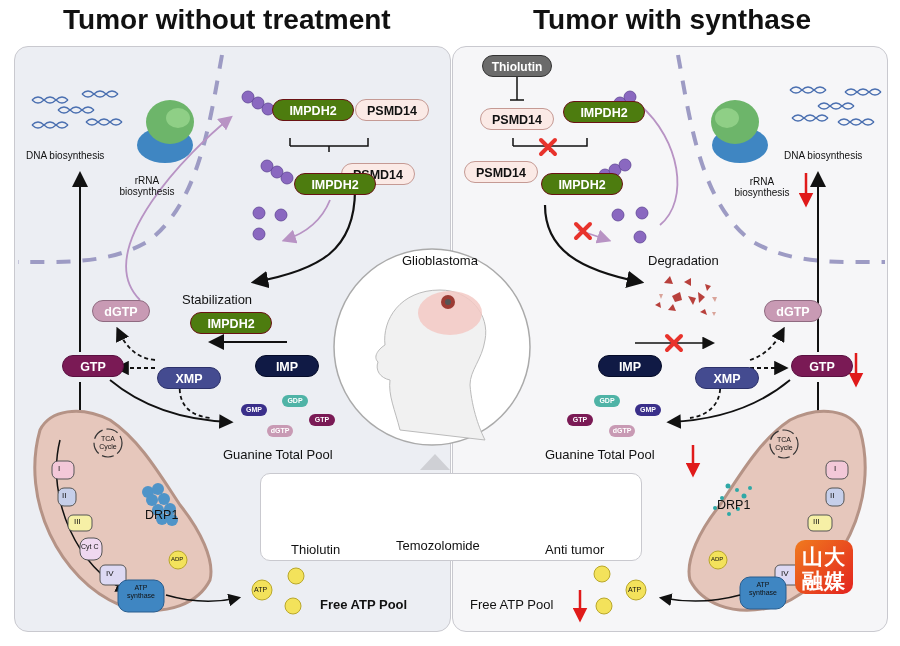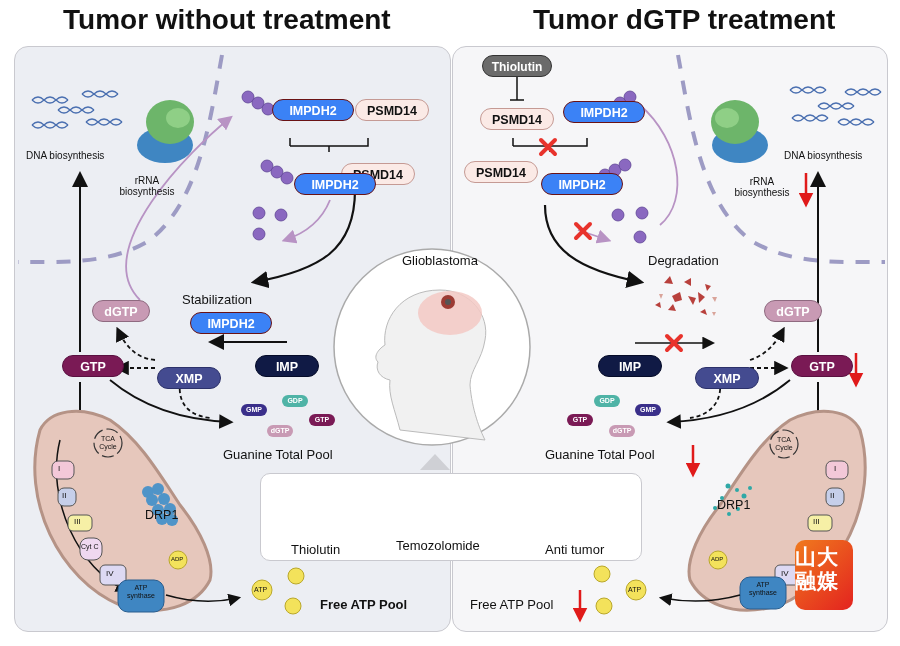--- a/index.html
+++ b/index.html
@@ -32,7 +32,7 @@
 <body>
 
 <div class="title" id="title-left">Tumor without treatment</div>
-<div class="title" id="title-right">Tumor dGTP treatment</div>
+<div class="title" id="title-right">Tumor with synthase</div>
 
 <div class="panel" id="panel-left"></div>
 <div class="panel" id="panel-right"></div>

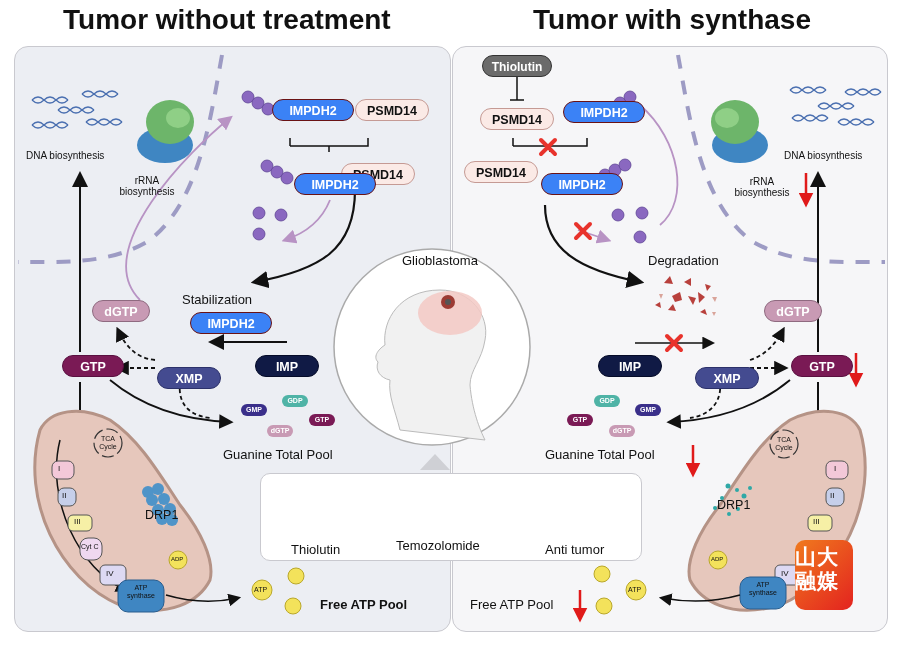--- a/index.html
+++ b/index.html
@@ -12,7 +12,7 @@
   #panel-right{left:452px;width:436px;background:#f6f6f8;}
   svg#diagram{position:absolute;left:0;top:0;}
   .pill{position:absolute;border-radius:14px;color:#fff;font-weight:bold;font-size:12.5px;text-align:center;line-height:22px;height:22px;box-sizing:border-box;white-space:nowrap;}
-  .impdh2{background:#3b82f6;border:1.5px solid #6a1214;width:82px;}
+  .impdh2{background:#4d7c0f;border:1.5px solid #6a1214;width:82px;}
   .psmd14{background:#fbeae6;border:1.5px solid #c59a94;color:#111;width:74px;}
   .thiolutin{background:#6b6b6b;border:1.5px solid #333;width:70px;font-size:12px;}
   .gtp{background:#7a1a55;border:1.5px solid #5a1040;width:62px;}

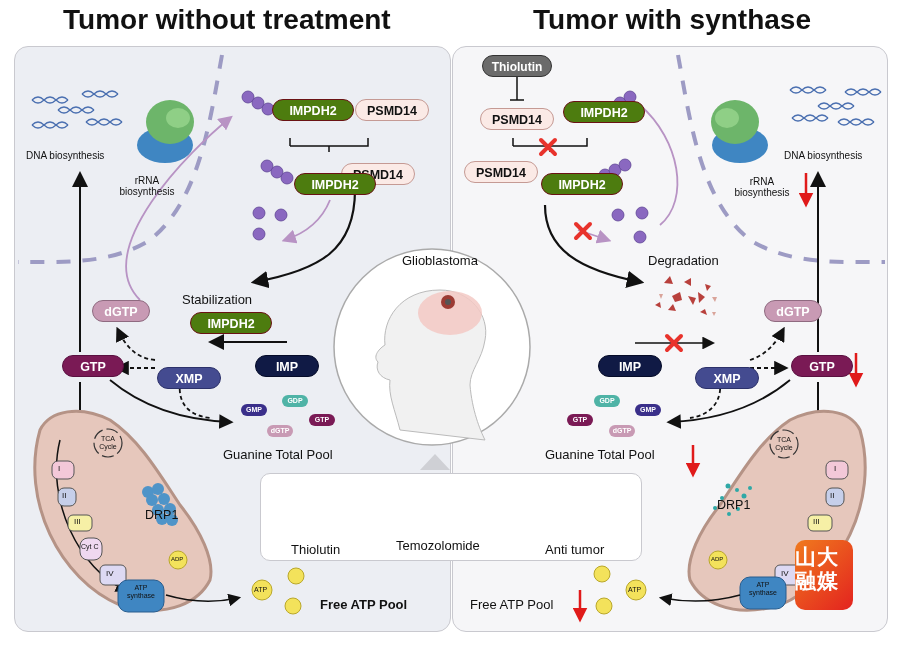--- a/index.html
+++ b/index.html
@@ -26,7 +26,7 @@
   .big{font-size:13px;}
   .ctr{text-align:center;}
   #drug-box{position:absolute;left:260px;top:473px;width:382px;height:88px;background:#fff;border:1.5px solid #c9c9cf;border-radius:10px;box-sizing:border-box;}
-  #watermark{position:absolute;left:795px;top:540px;width:58px;height:70px;background:linear-gradient(135deg,#f07a1e 0%,#e3231f 100%);border-radius:10px;color:#fff;font-weight:bold;font-size:21px;line-height:24px;text-align:left;padding-top:5px;box-sizing:border-box;letter-spacing:1px;}
+  #watermark{position:absolute;left:795px;top:540px;width:58px;height:54px;background:linear-gradient(135deg,#f07a1e 0%,#e3231f 100%);border-radius:10px;color:#fff;font-weight:bold;font-size:21px;line-height:24px;text-align:center;padding-top:5px;box-sizing:border-box;letter-spacing:1px;}
 </style>
 </head>
 <body>

